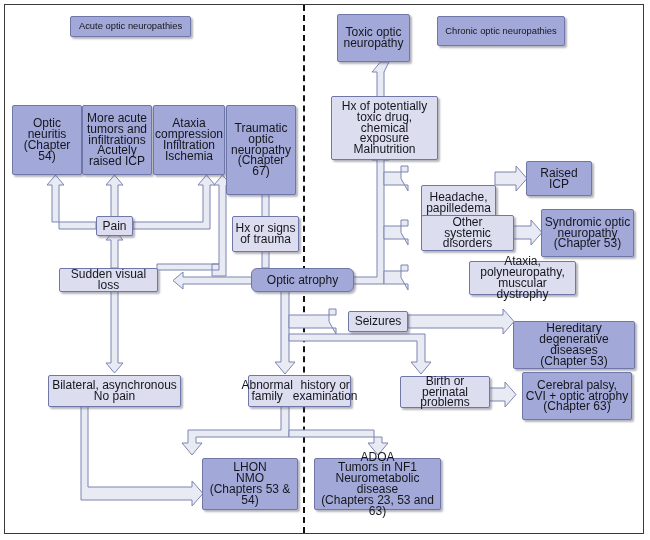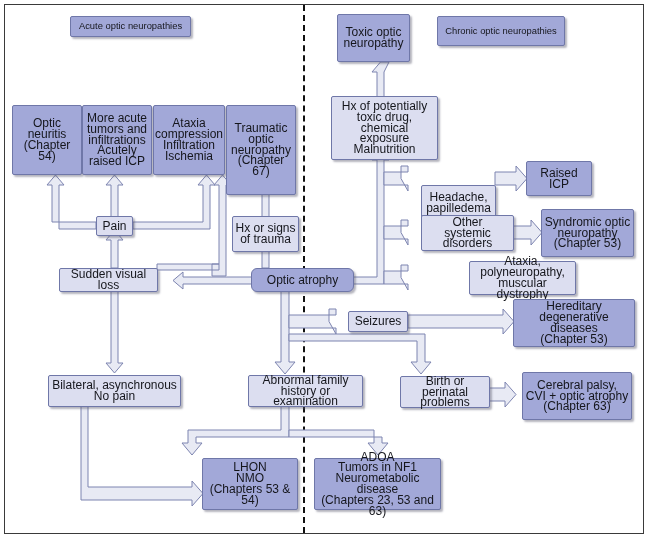--- a/index.html
+++ b/index.html
@@ -181,7 +181,7 @@
     <span>Seizures</span>
   </div>
 
-  <div class="node dark" style="left:513px;top:299px;width:122px;height:48px;flex-direction:column;">
+  <div class="node dark" style="left:513px;top:321px;width:122px;height:48px;flex-direction:column;">
     <span>Hereditary</span>
     <span>degenerative diseases</span>
     <span>(Chapter 53)</span>

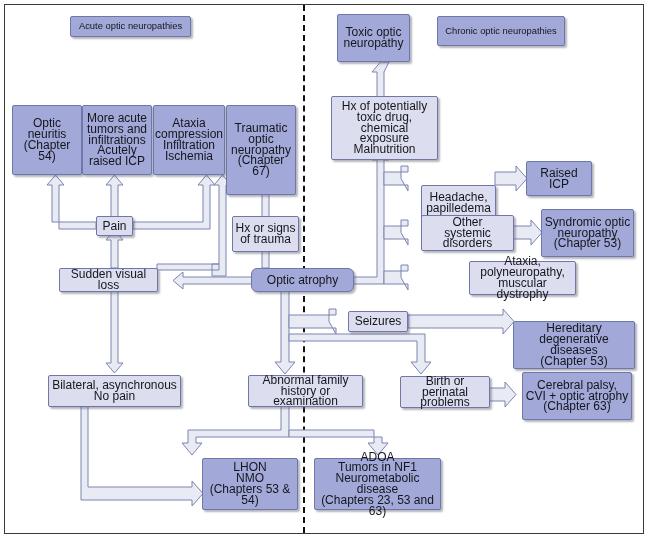--- a/index.html
+++ b/index.html
@@ -192,7 +192,7 @@
     <span>No pain</span>
   </div>
 
-  <div class="node light" style="left:248px;top:375px;width:115px;height:32px;flex-direction:column;">
+  <div class="node light" style="left:248px;top:375px;width:103px;height:32px;">
     <span>Abnormal family</span>
     <span>history or examination</span>
   </div>

